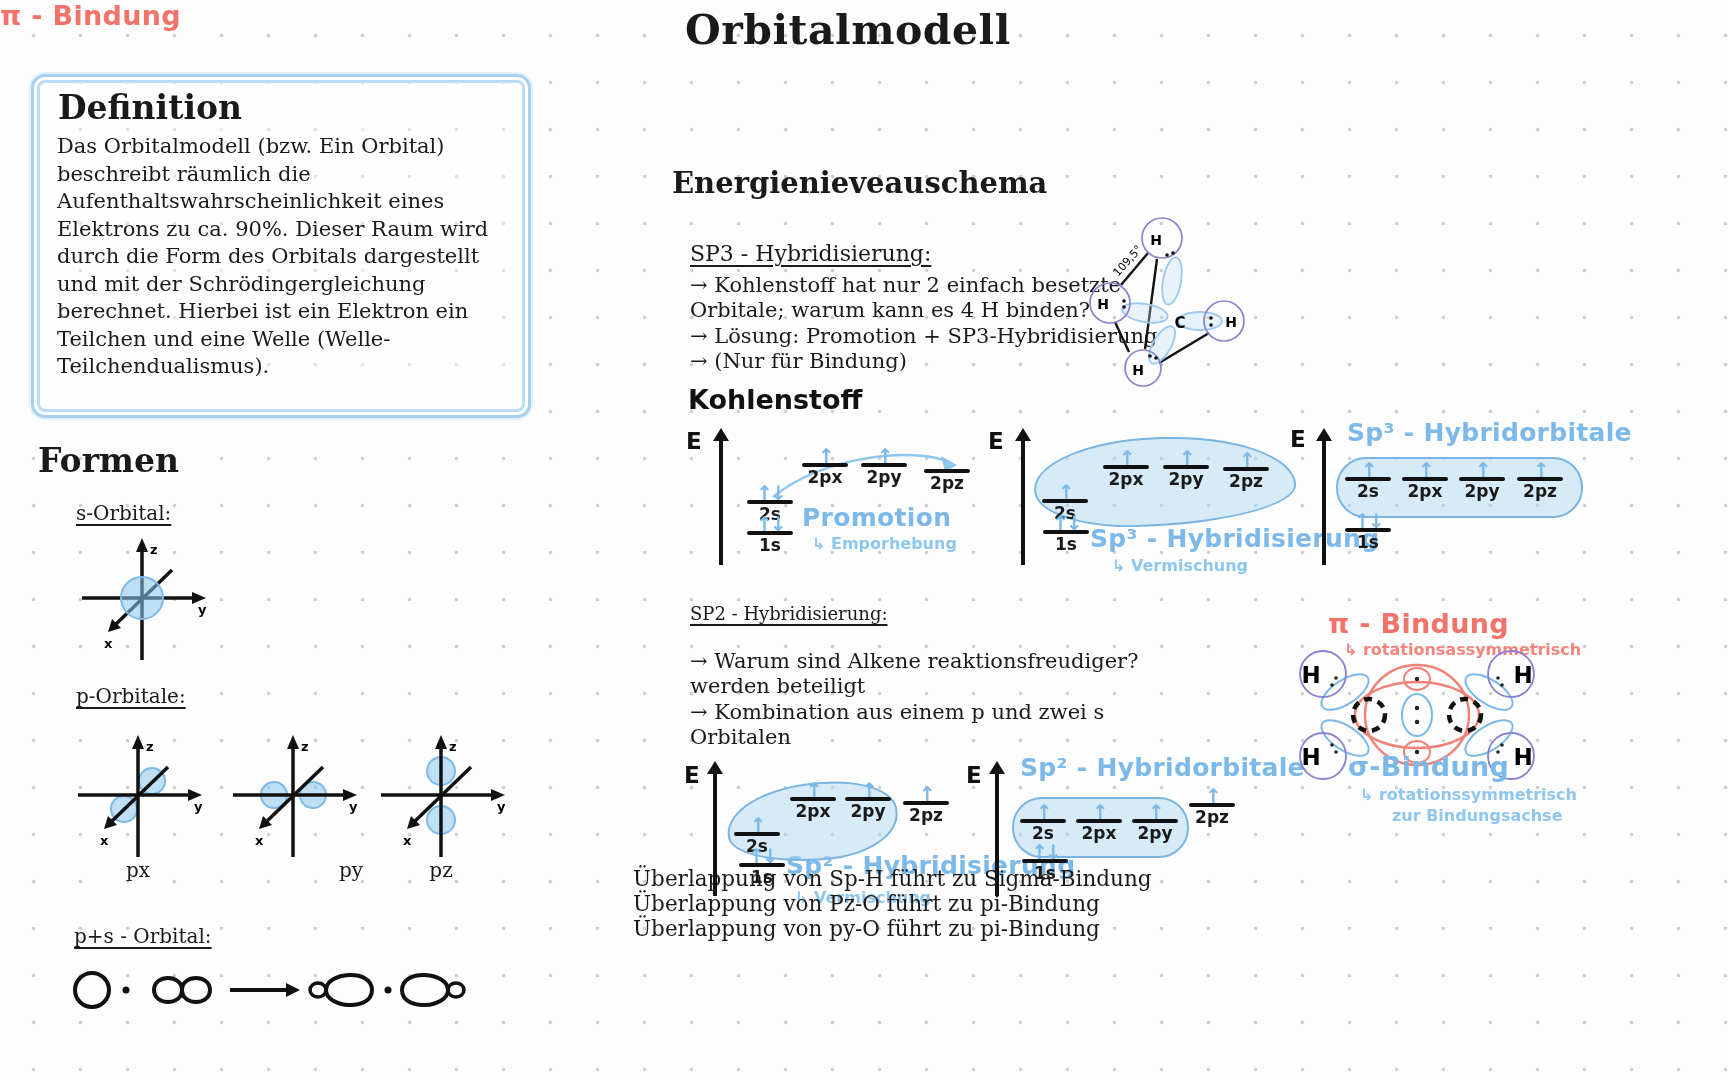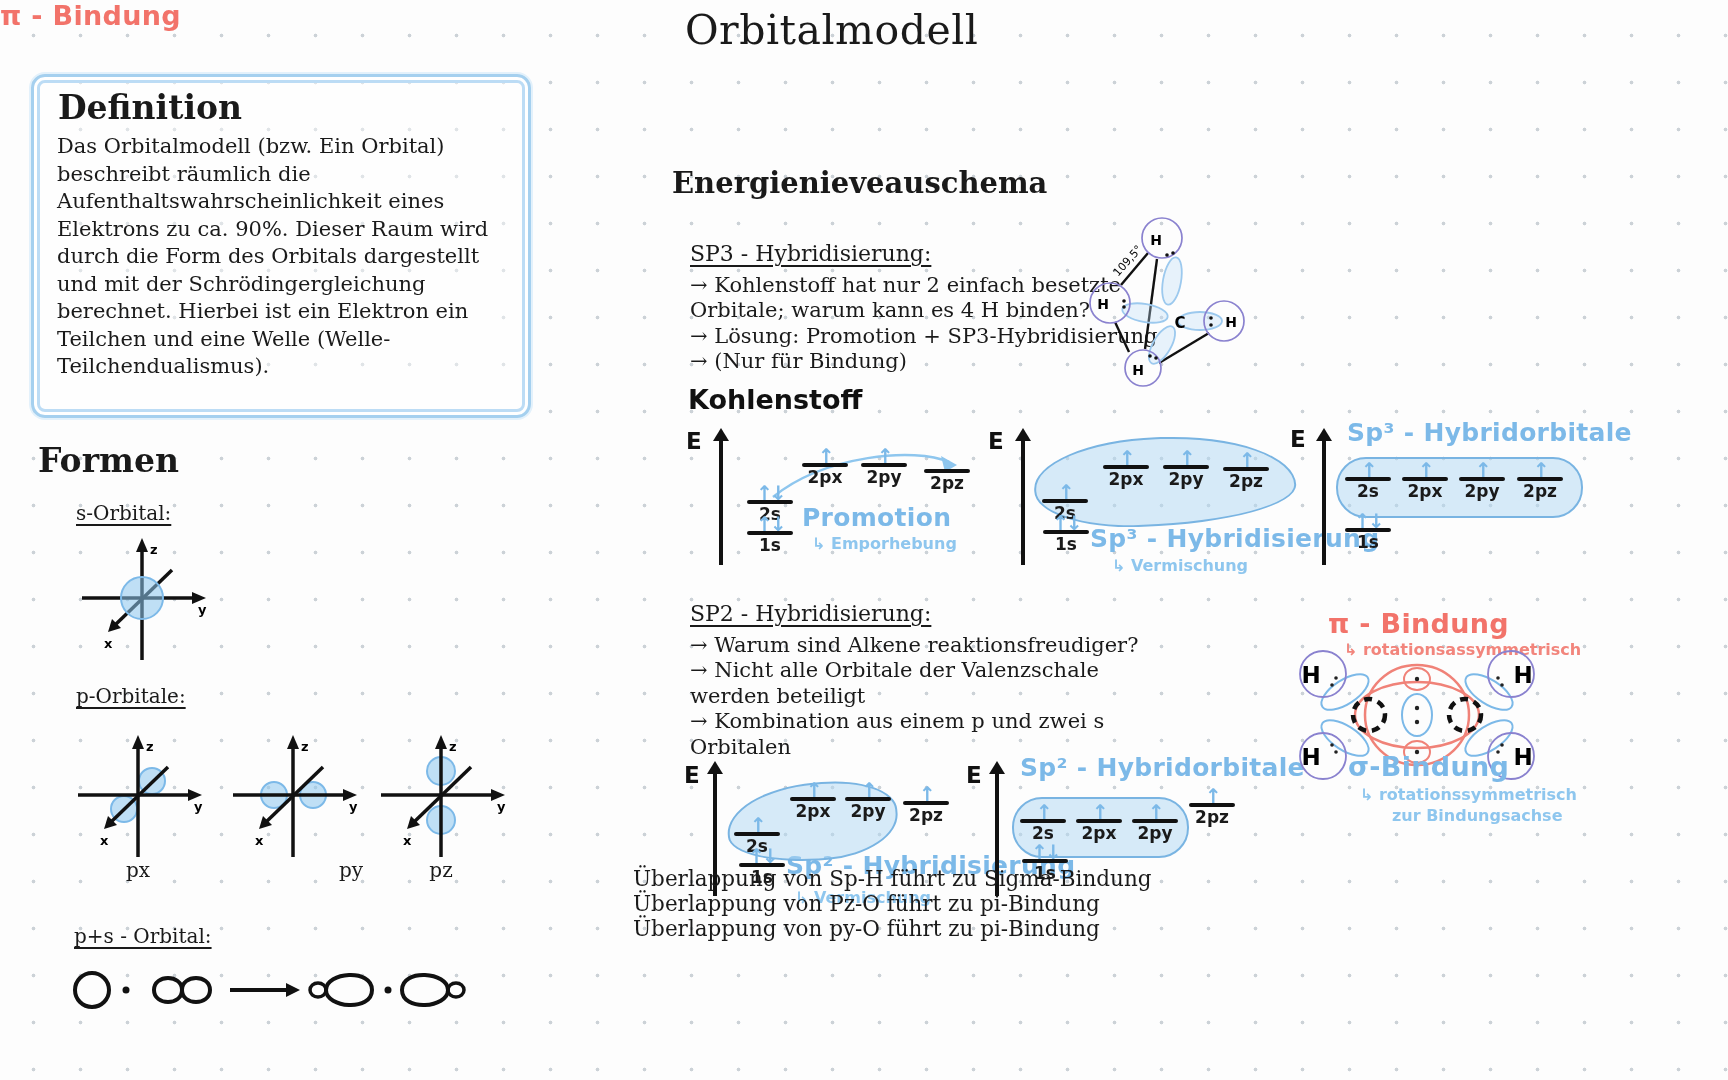--- a/index.html
+++ b/index.html
@@ -11,7 +11,7 @@
     font-family:"DejaVu Serif",serif;color:#1a1a1a;
   }
   .abs{position:absolute}
-  .heading-xl{font-size:41px;font-weight:400;letter-spacing:.5px}
+  .heading-xl{font-size:41px;font-weight:700;letter-spacing:.5px}
   .heading-lg{font-size:33px;font-weight:700}
   .heading-md{font-size:29px;font-weight:700}
   .ul{text-decoration:underline;text-decoration-thickness:2px;text-underline-offset:4px}

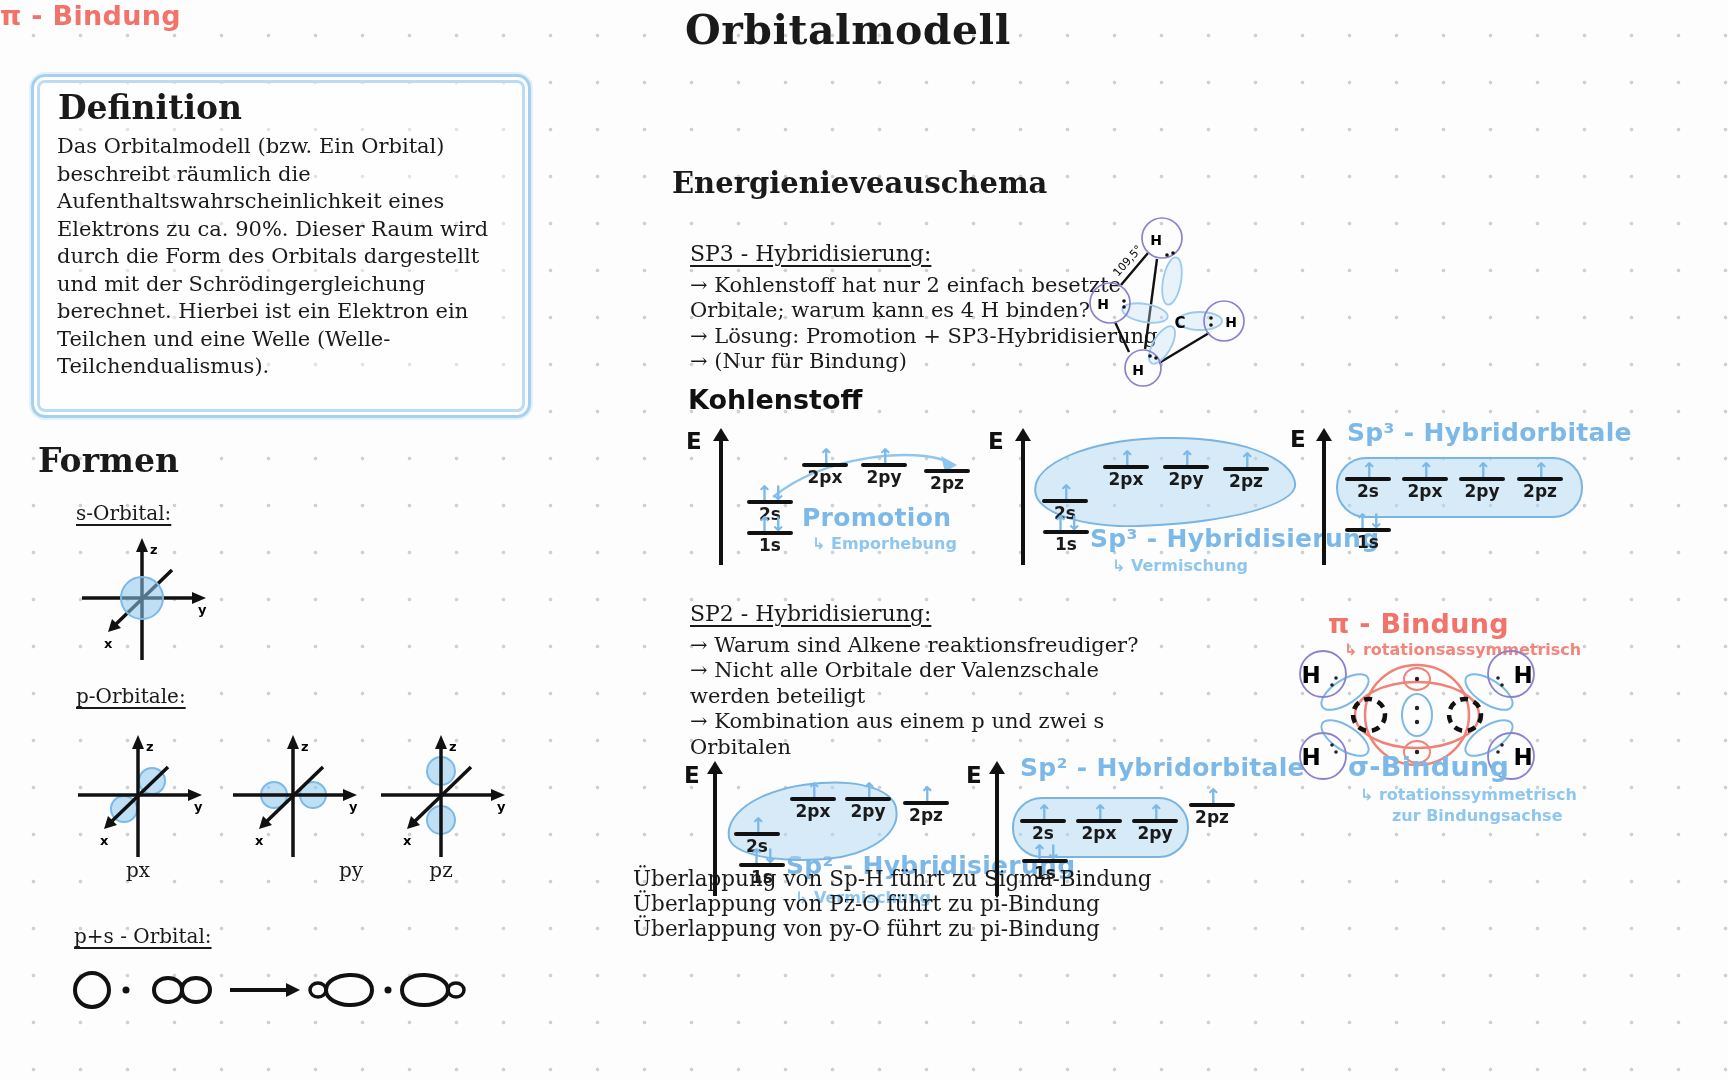--- a/index.html
+++ b/index.html
@@ -274,7 +274,7 @@
   </div>
 
   <div class="abs" style="left:690px;top:601px">
-    <div class="note-line ul" style="font-size:22px;margin-bottom:6px">SP2 - Hybridisierung:</div>
+    <div class="note-line ul" style="font-size:18px;margin-bottom:22px">SP2 - Hybridisierung:</div>
     <div class="note-line">→ Warum sind Alkene reaktionsfreudiger?</div>
     <div class="note-line">→ Nicht alle Orbitale der Valenzschale</div>
     <div class="note-line">werden beteiligt</div>

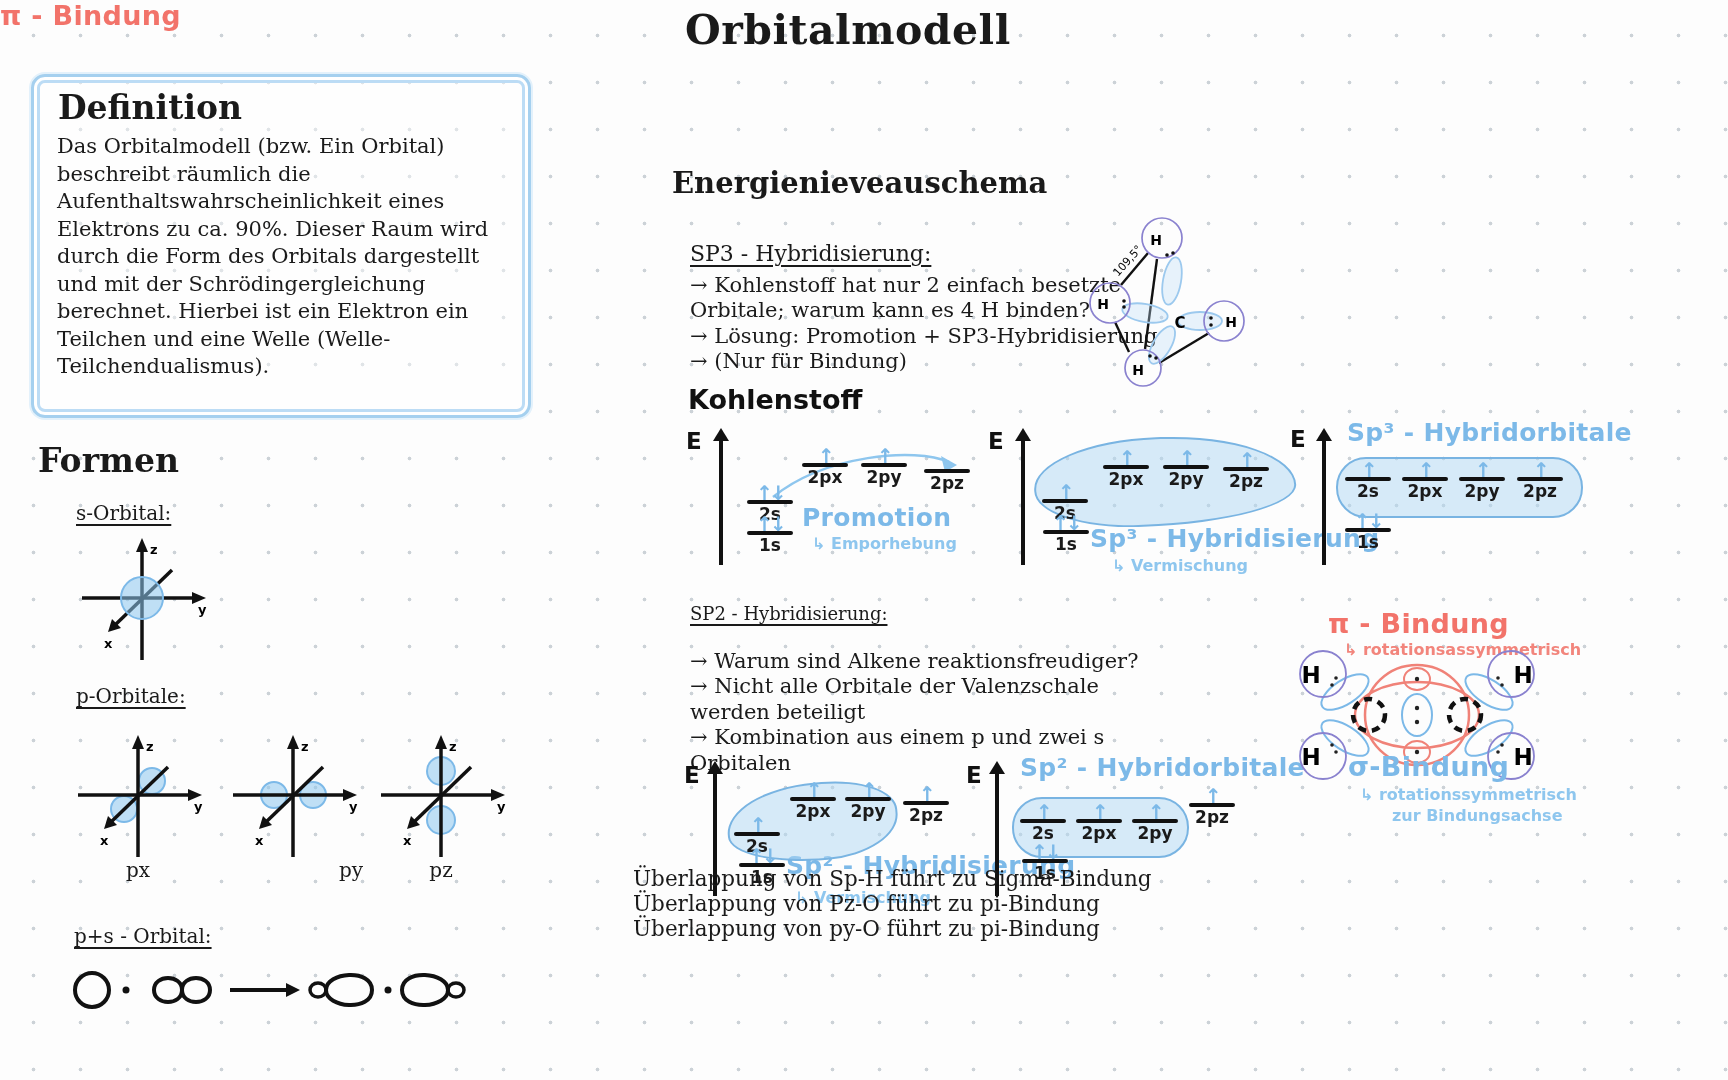--- a/index.html
+++ b/index.html
@@ -276,7 +276,6 @@
   <div class="abs" style="left:690px;top:601px">
     <div class="note-line ul" style="font-size:18px;margin-bottom:22px">SP2 - Hybridisierung:</div>
     <div class="note-line">→ Warum sind Alkene reaktionsfreudiger?</div>
-    <div class="note-line">→ Nicht alle Orbitale der Valenzschale</div>
     <div class="note-line">werden beteiligt</div>
     <div class="note-line">→ Kombination aus einem p und zwei s</div>
     <div class="note-line">Orbitalen</div>

